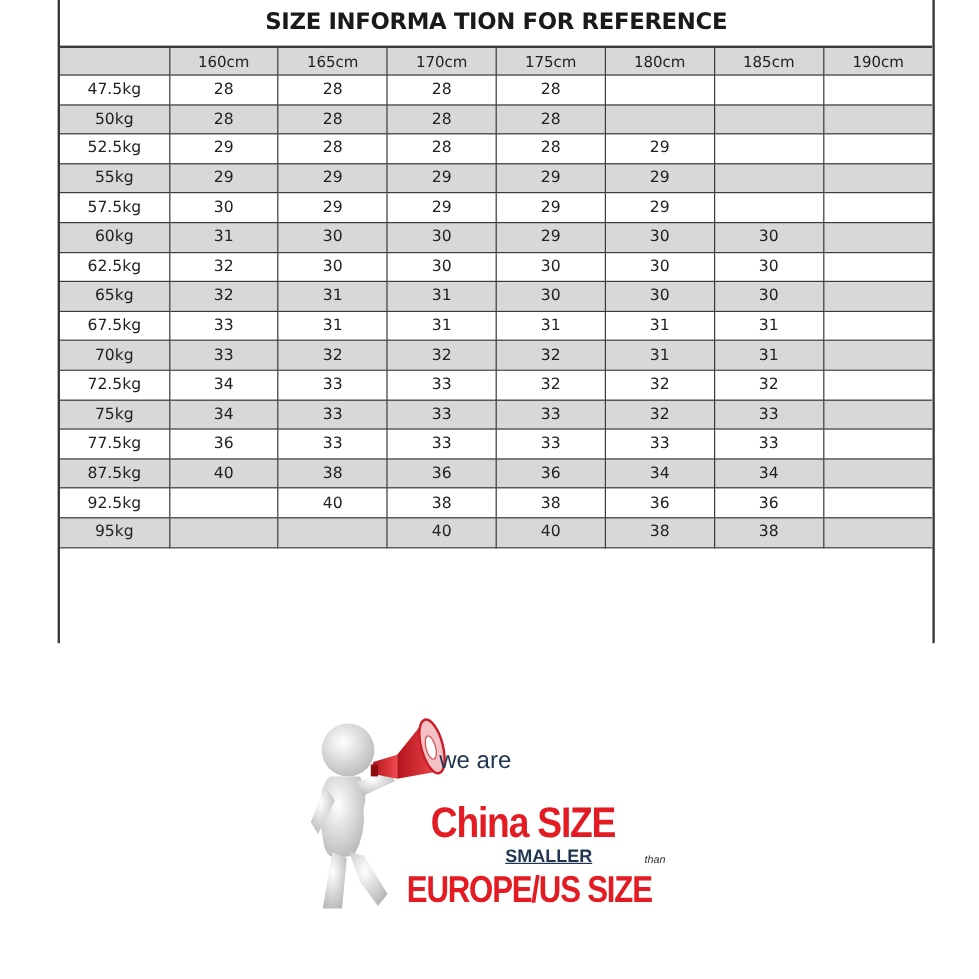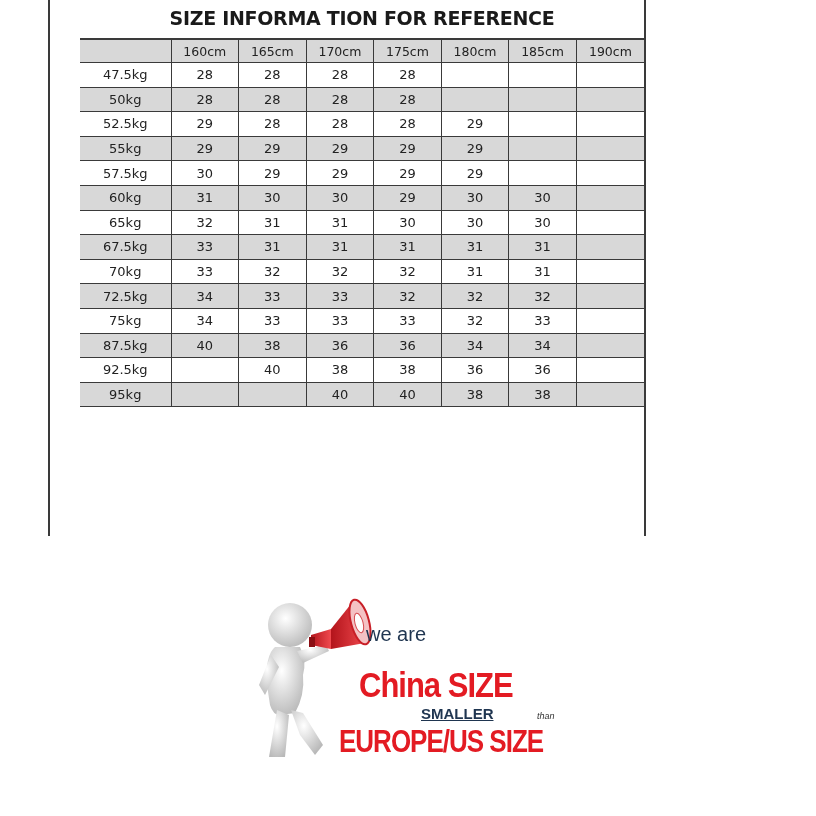--- a/index.html
+++ b/index.html
@@ -8,10 +8,9 @@
       font-family: "Liberation Sans", sans-serif; color: #222;
     }
     .table-wrap {
-      position: absolute; left: 48px; top: 0; width: 598px; height: 536px;
+      position: absolute; left: 48px; top: 0; width: 731px; height: 536px;
       border-left: 2px solid #3a3a3a; border-right: 2px solid #3a3a3a; box-sizing: border-box;
       overflow: hidden;
-      padding-left: 30px;
     }
     .title {
       height: 40px; line-height: 36px; text-align: center; font-weight: bold;

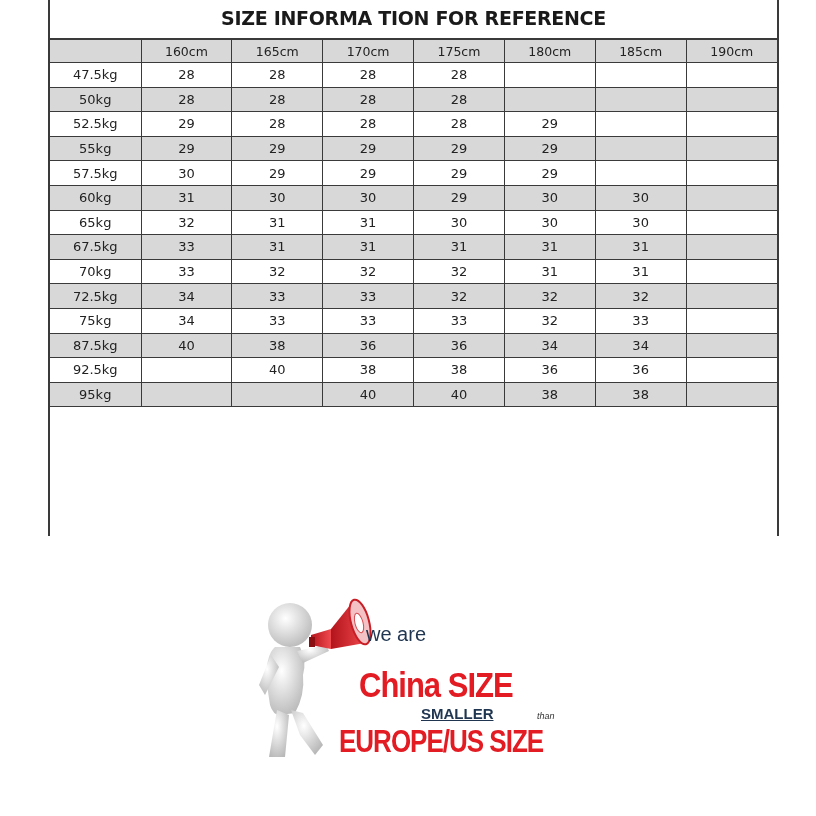--- a/index.html
+++ b/index.html
@@ -149,6 +149,16 @@
           <td></td>
         </tr>
         <tr>
+          <td>62.5kg</td>
+          <td>32</td>
+          <td>30</td>
+          <td>30</td>
+          <td>30</td>
+          <td>30</td>
+          <td>30</td>
+          <td></td>
+        </tr>
+        <tr>
           <td>65kg</td>
           <td>32</td>
           <td>31</td>

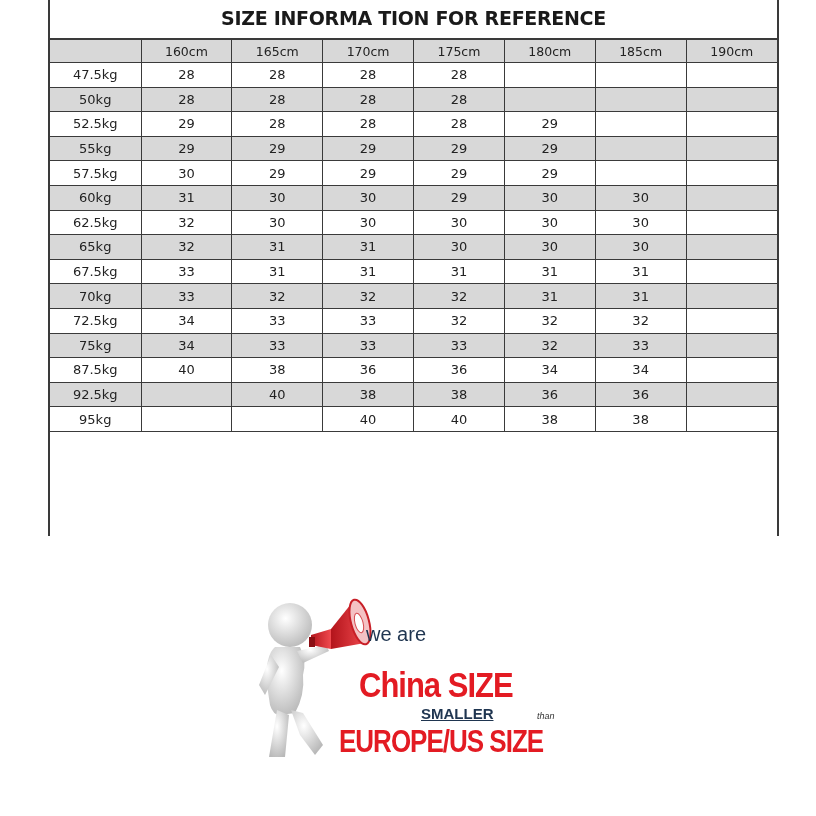--- a/index.html
+++ b/index.html
@@ -209,6 +209,16 @@
           <td></td>
         </tr>
         <tr>
+          <td>77.5kg</td>
+          <td>36</td>
+          <td>33</td>
+          <td>33</td>
+          <td>33</td>
+          <td>33</td>
+          <td>33</td>
+          <td></td>
+        </tr>
+        <tr>
           <td>87.5kg</td>
           <td>40</td>
           <td>38</td>

